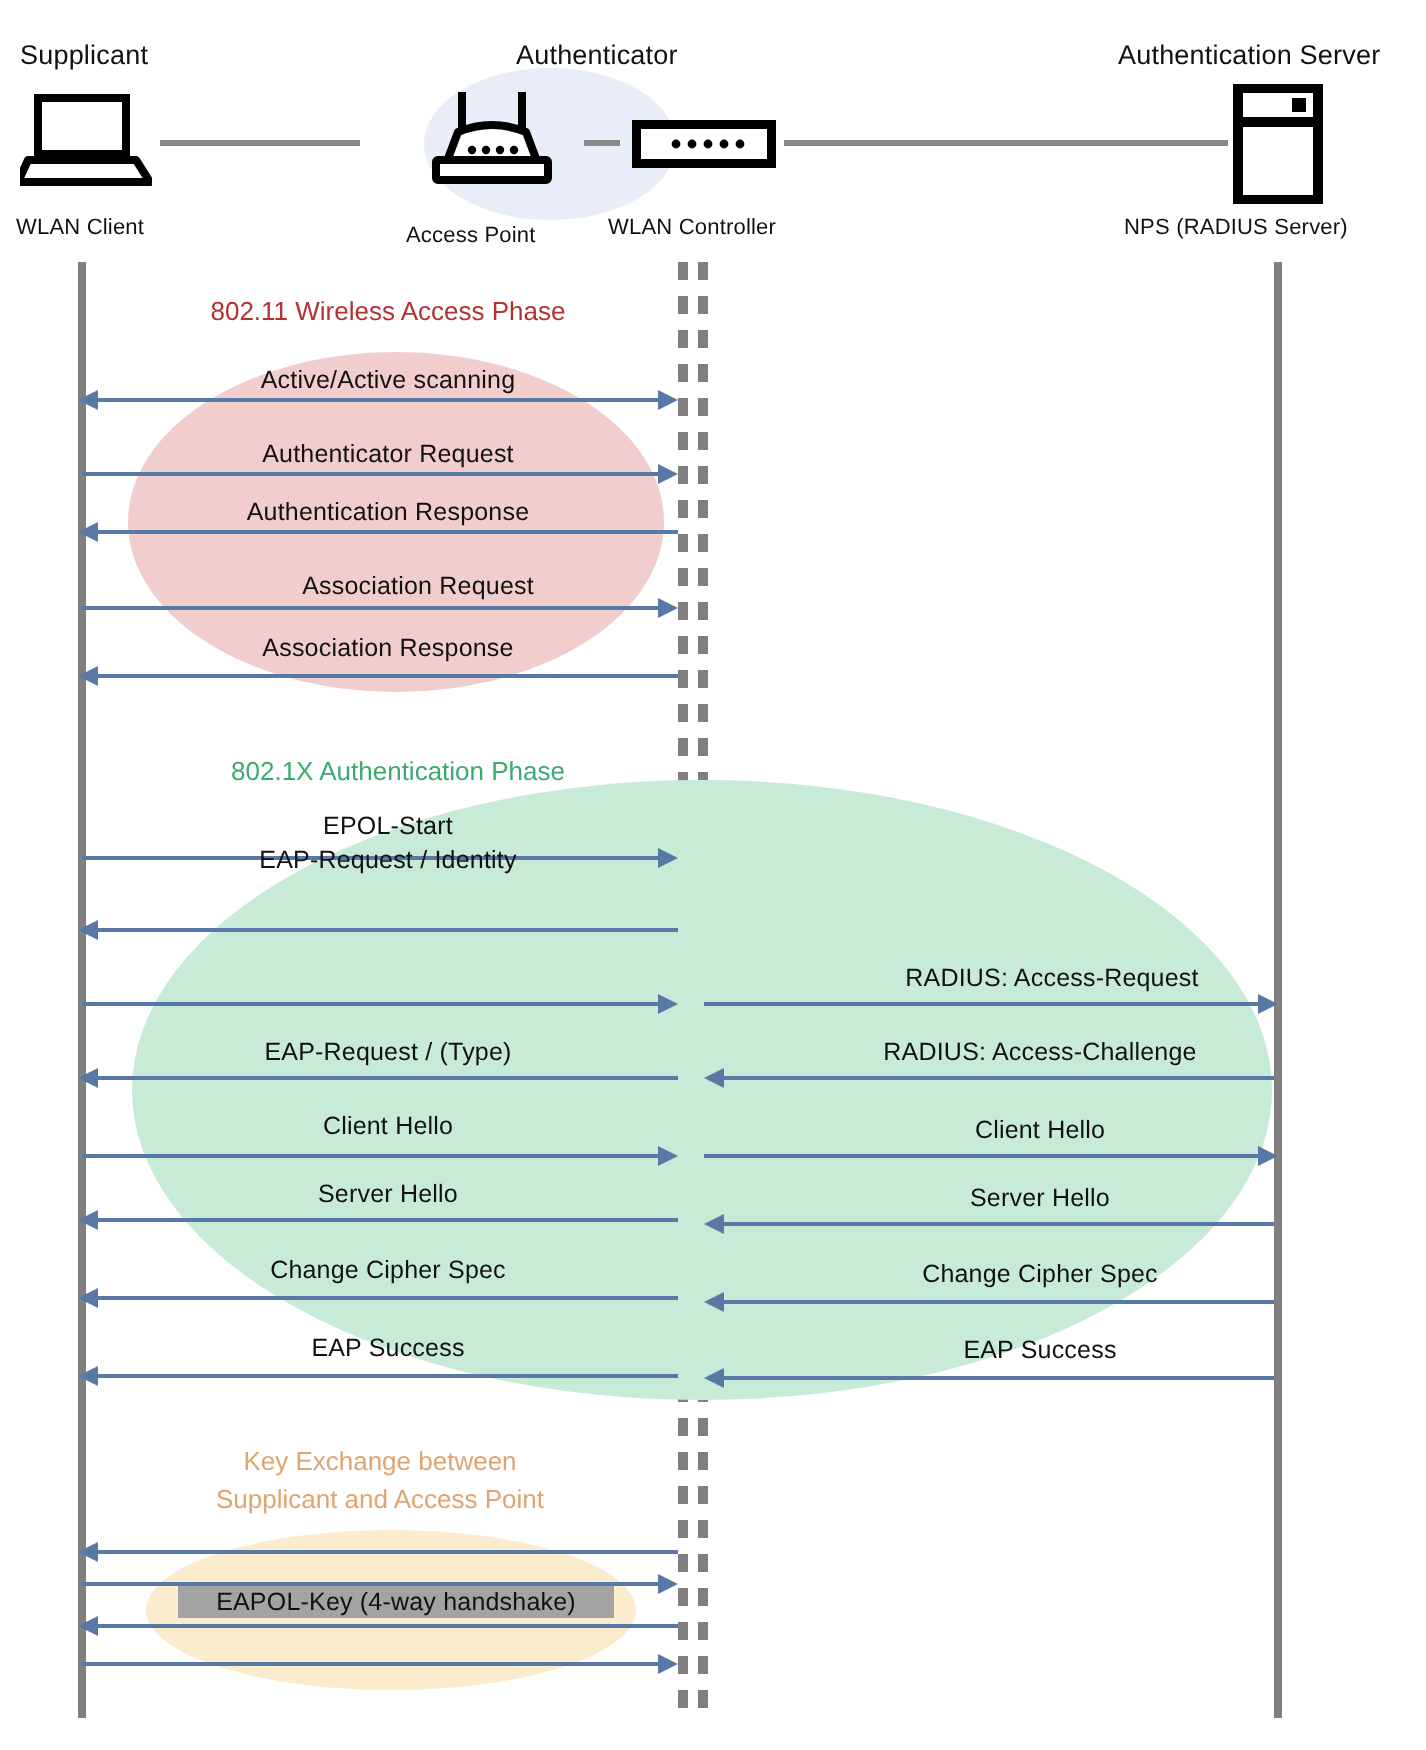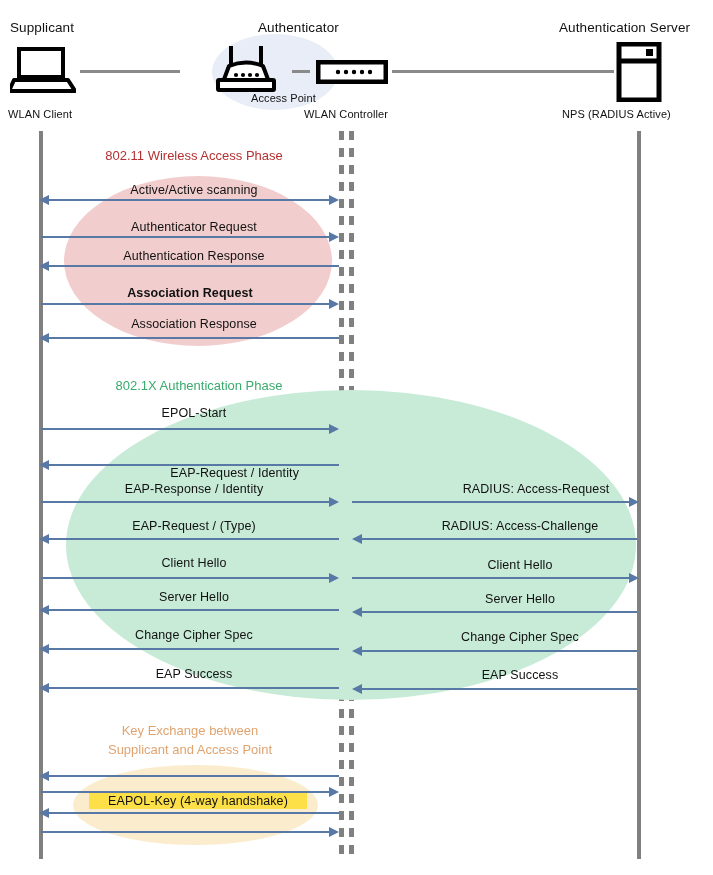--- a/index.html
+++ b/index.html
@@ -168,7 +168,7 @@
   </div>
 
   <div class="actor-caption" style="left:8px; top:108px;">WLAN Client</div>
-  <div class="actor-caption" style="left:203px; top:92px;margin-left:48px;">Access Point</div>
+  <div class="actor-caption" style="left:203px; top:112px;">Access Point</div>
   <div class="actor-caption" style="left:304px; top:108px;">WLAN Controller</div>
   <div class="actor-caption" style="left:562px; top:108px;">NPS (RADIUS Active)</div>
 

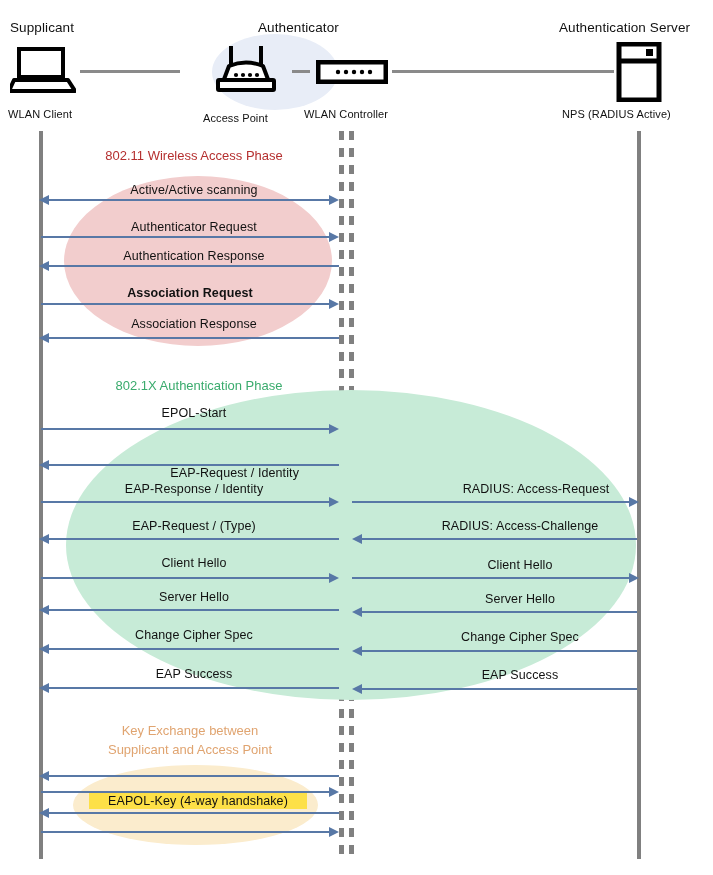--- a/index.html
+++ b/index.html
@@ -170,7 +170,7 @@
   <div class="actor-caption" style="left:8px; top:108px;">WLAN Client</div>
   <div class="actor-caption" style="left:203px; top:112px;">Access Point</div>
   <div class="actor-caption" style="left:304px; top:108px;">WLAN Controller</div>
-  <div class="actor-caption" style="left:562px; top:108px;">NPS (RADIUS Active)</div>
+  <div class="actor-caption" style="left:562px; top:108px;">NPS (RADIUS Server)</div>
 
   <div class="lifeline" style="left:39px; top:131px; height:728px;"></div>
   <div class="lifeline-dashed" style="left:339px; top:131px; height:728px;"></div>

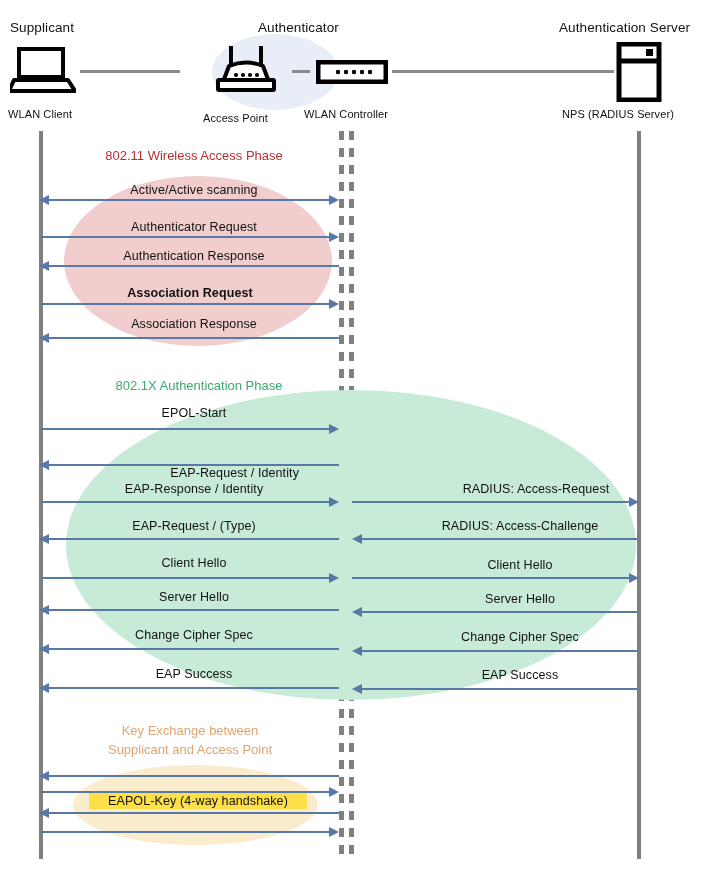--- a/index.html
+++ b/index.html
@@ -196,7 +196,7 @@
   <div class="msg-arrow" style="left:47px; top:265px; width:292px;"></div>
   <div class="arrowhead left" style="left:39px; top:261px;"></div>
 
-  <div class="msg-label" style="left:85px; top:286px; width:210px;font-weight:bold;">Association Request</div>
+  <div class="msg-label" style="left:104px; top:286px; width:210px;">Association Request</div>
   <div class="msg-arrow" style="left:41px; top:303px; width:296px;"></div>
   <div class="arrowhead right" style="left:329px; top:299px;"></div>
 

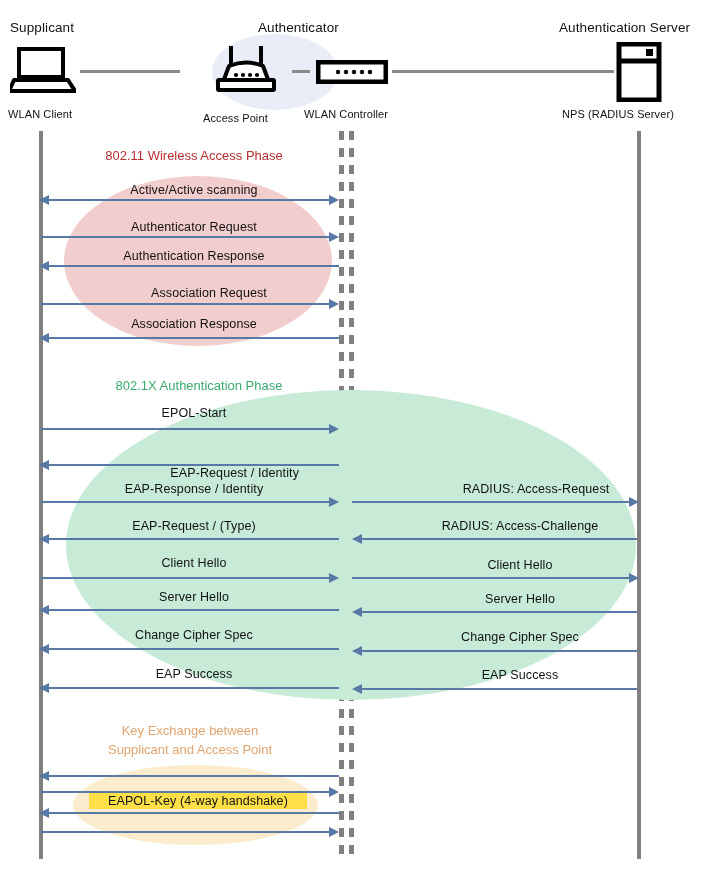--- a/index.html
+++ b/index.html
@@ -210,7 +210,7 @@
   <div class="msg-arrow" style="left:41px; top:428px; width:296px;"></div>
   <div class="arrowhead right" style="left:329px; top:424px;"></div>
 
-  <div class="msg-label" style="left:89px; top:466px; width:210px;text-align:right;">EAP-Request / Identity</div>
+  <div class="msg-label" style="left:89px; top:423px; width:210px;">EAP-Request / Identity</div>
   <div class="msg-arrow" style="left:47px; top:464px; width:292px;"></div>
   <div class="arrowhead left" style="left:39px; top:460px;"></div>
 

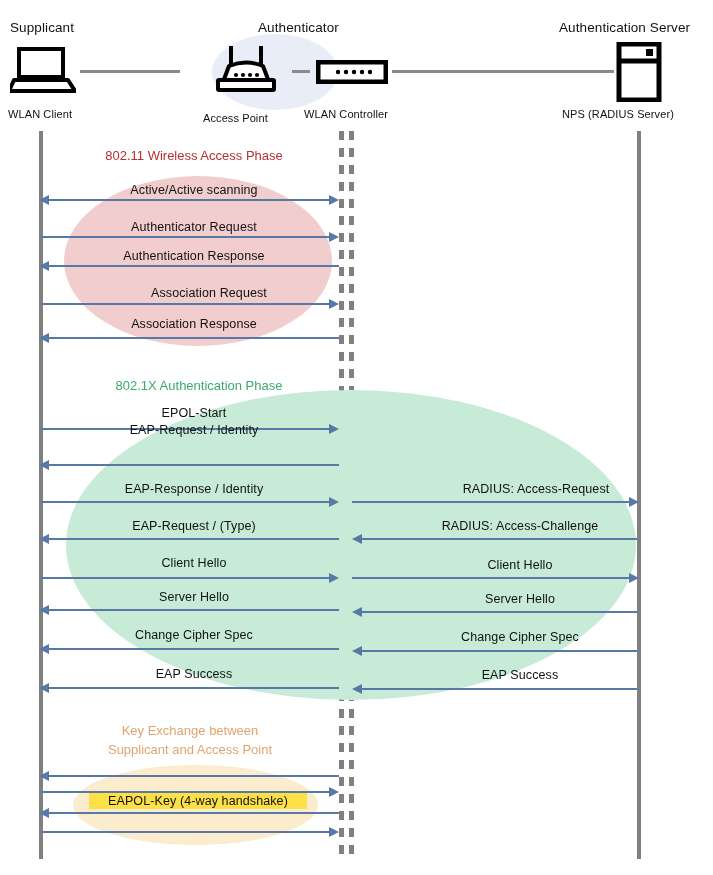--- a/index.html
+++ b/index.html
@@ -214,7 +214,6 @@
   <div class="msg-arrow" style="left:47px; top:464px; width:292px;"></div>
   <div class="arrowhead left" style="left:39px; top:460px;"></div>
 
-  <div class="msg-label" style="left:89px; top:482px; width:210px;">EAP-Response / Identity</div>
   <div class="msg-arrow" style="left:41px; top:501px; width:296px;"></div>
   <div class="arrowhead right" style="left:329px; top:497px;"></div>
 

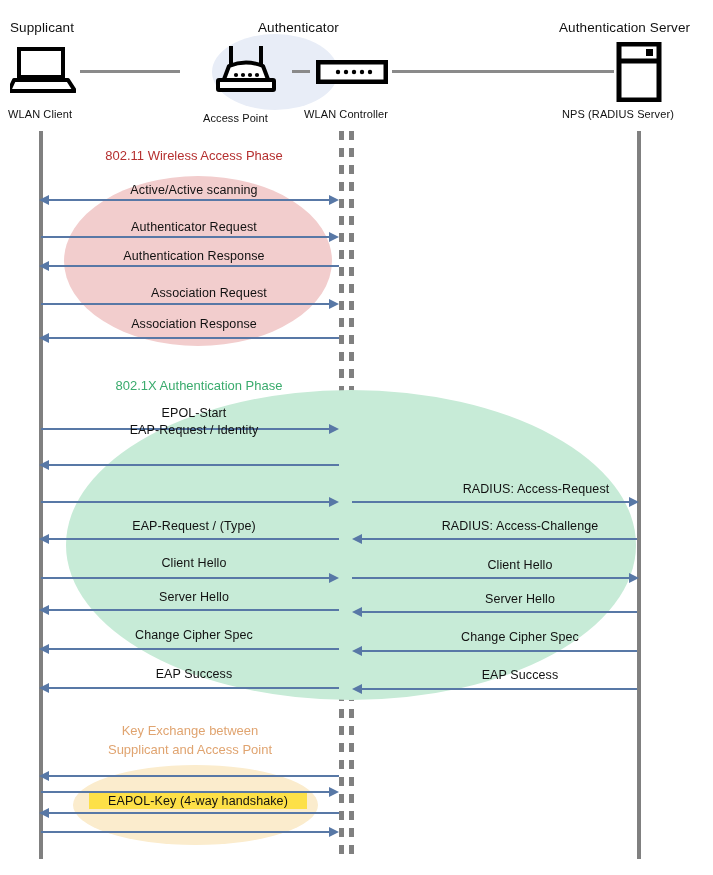--- a/index.html
+++ b/index.html
@@ -217,7 +217,7 @@
   <div class="msg-arrow" style="left:41px; top:501px; width:296px;"></div>
   <div class="arrowhead right" style="left:329px; top:497px;"></div>
 
-  <div class="msg-label" style="left:426px; top:482px; width:220px;">RADIUS: Access-Request</div>
+  <div class="msg-label" style="left:416px; top:482px; width:220px;">RADIUS: Access-Request</div>
   <div class="msg-arrow" style="left:352px; top:501px; width:283px;"></div>
   <div class="arrowhead right" style="left:629px; top:497px;"></div>
 

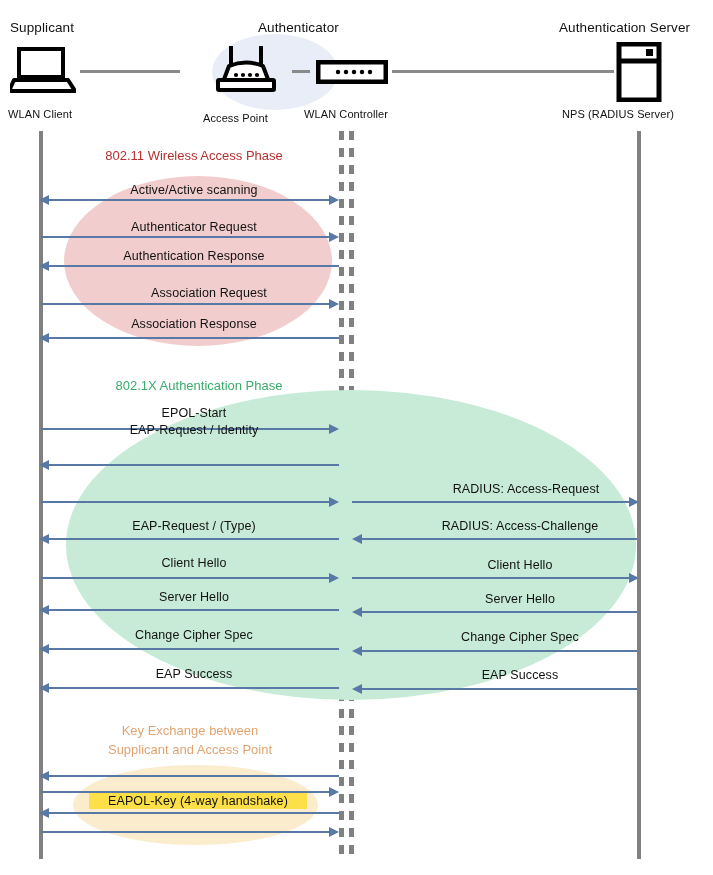--- a/index.html
+++ b/index.html
@@ -109,7 +109,7 @@
     letter-spacing: 0.1px;
   }
   .msg-label.boxed {
-    background: #fde047;
+    background: #a3a3a3;
     padding: 1px 4px;
   }
 </style>

